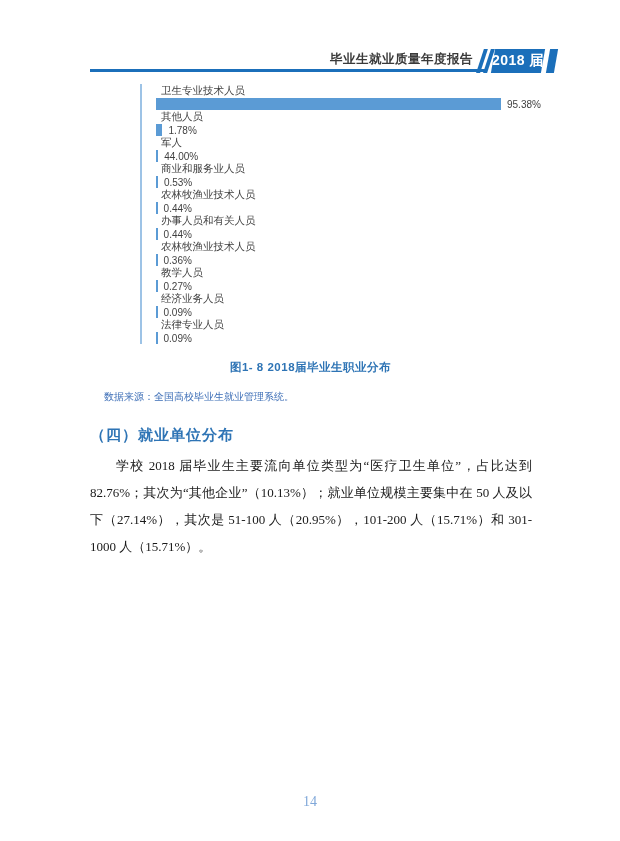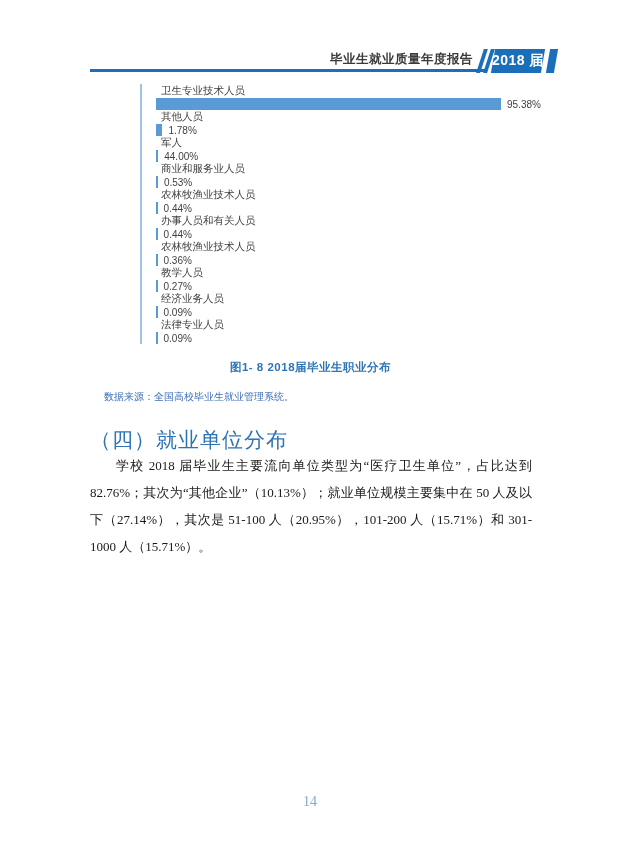--- a/index.html
+++ b/index.html
@@ -131,8 +131,8 @@
     position: absolute;
     top: 426px;
     left: 90px;
-    font-size: 21px;
-    font-weight: normal;
+    font-size: 15px;
+    font-weight: bold;
     color: #2e74b5;
     letter-spacing: 1px;
   }

